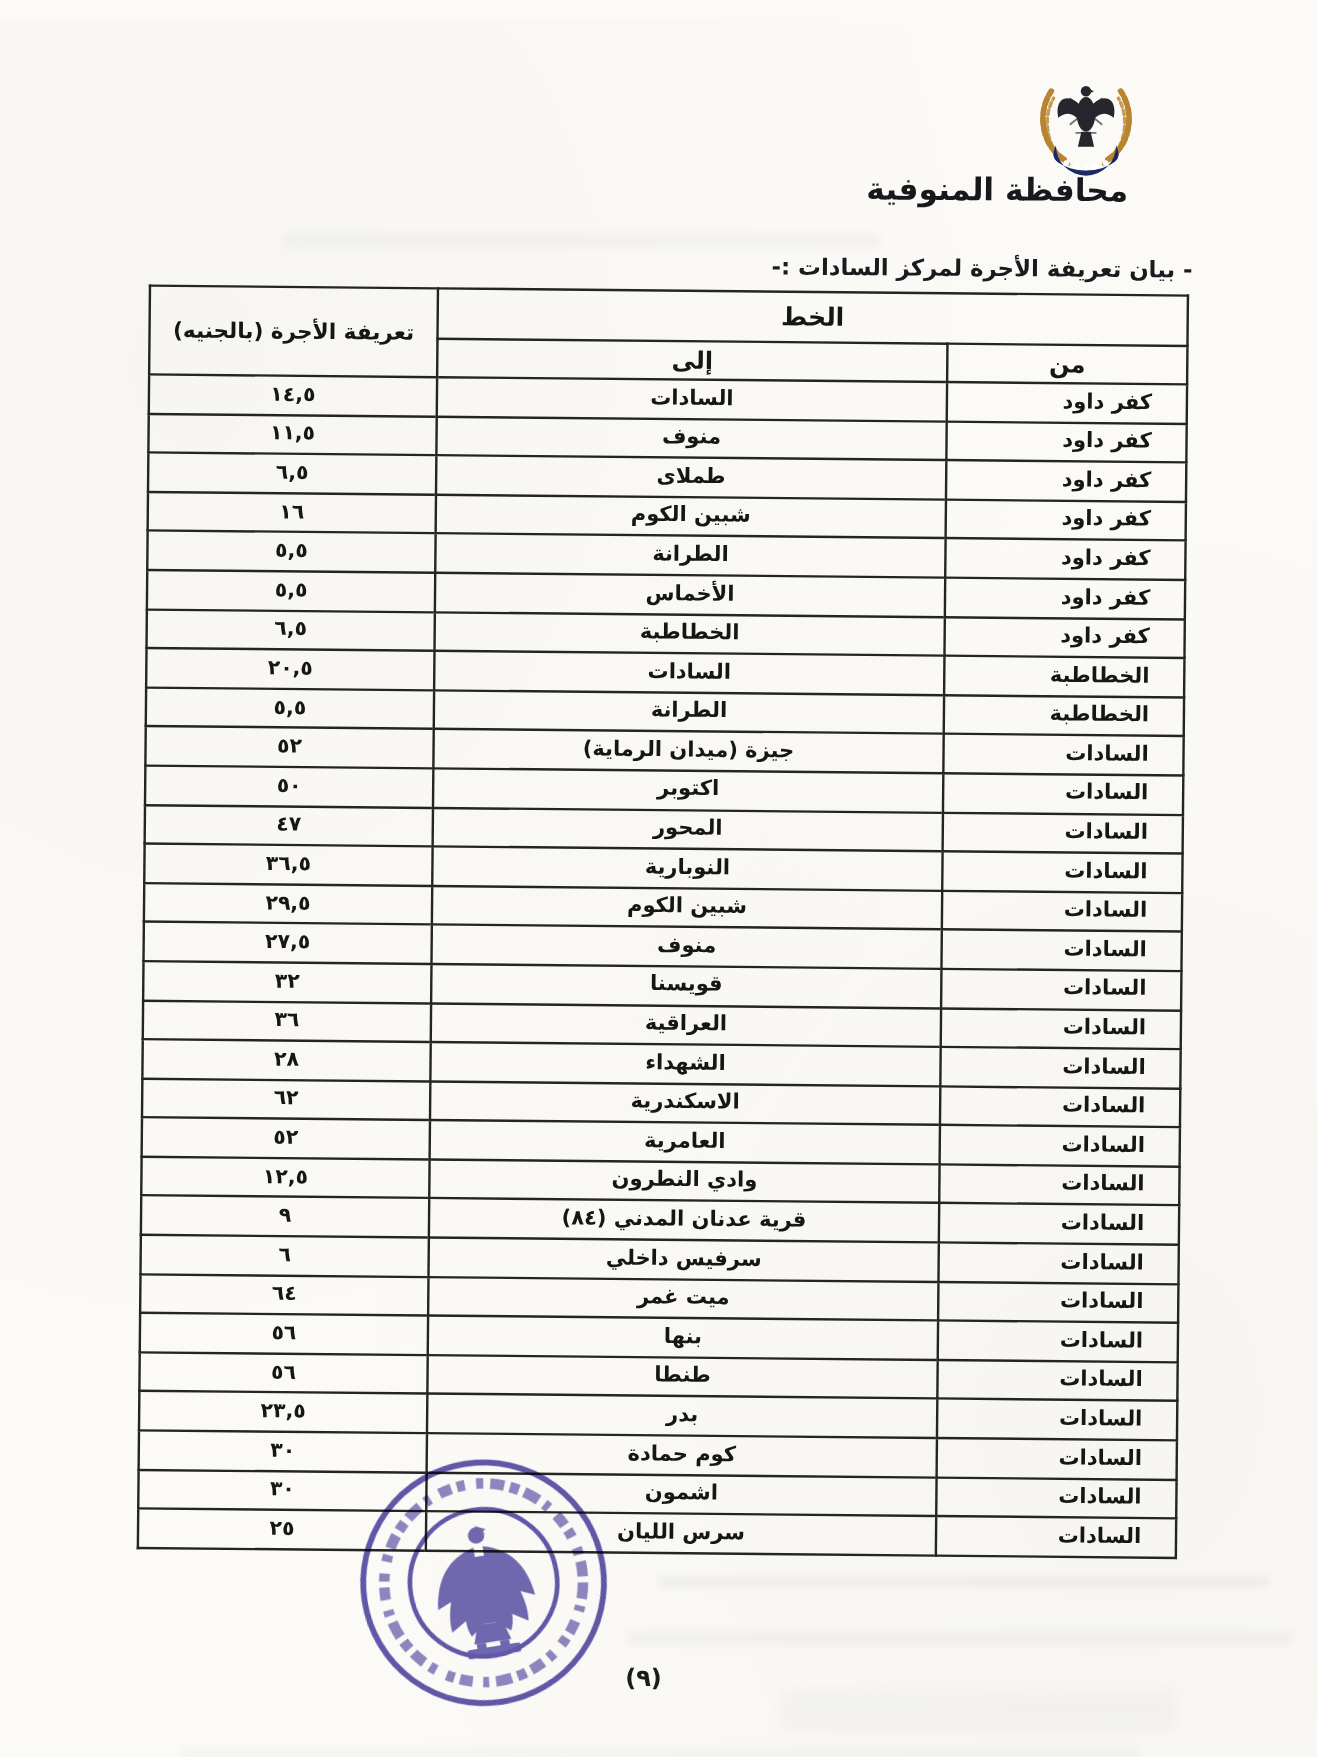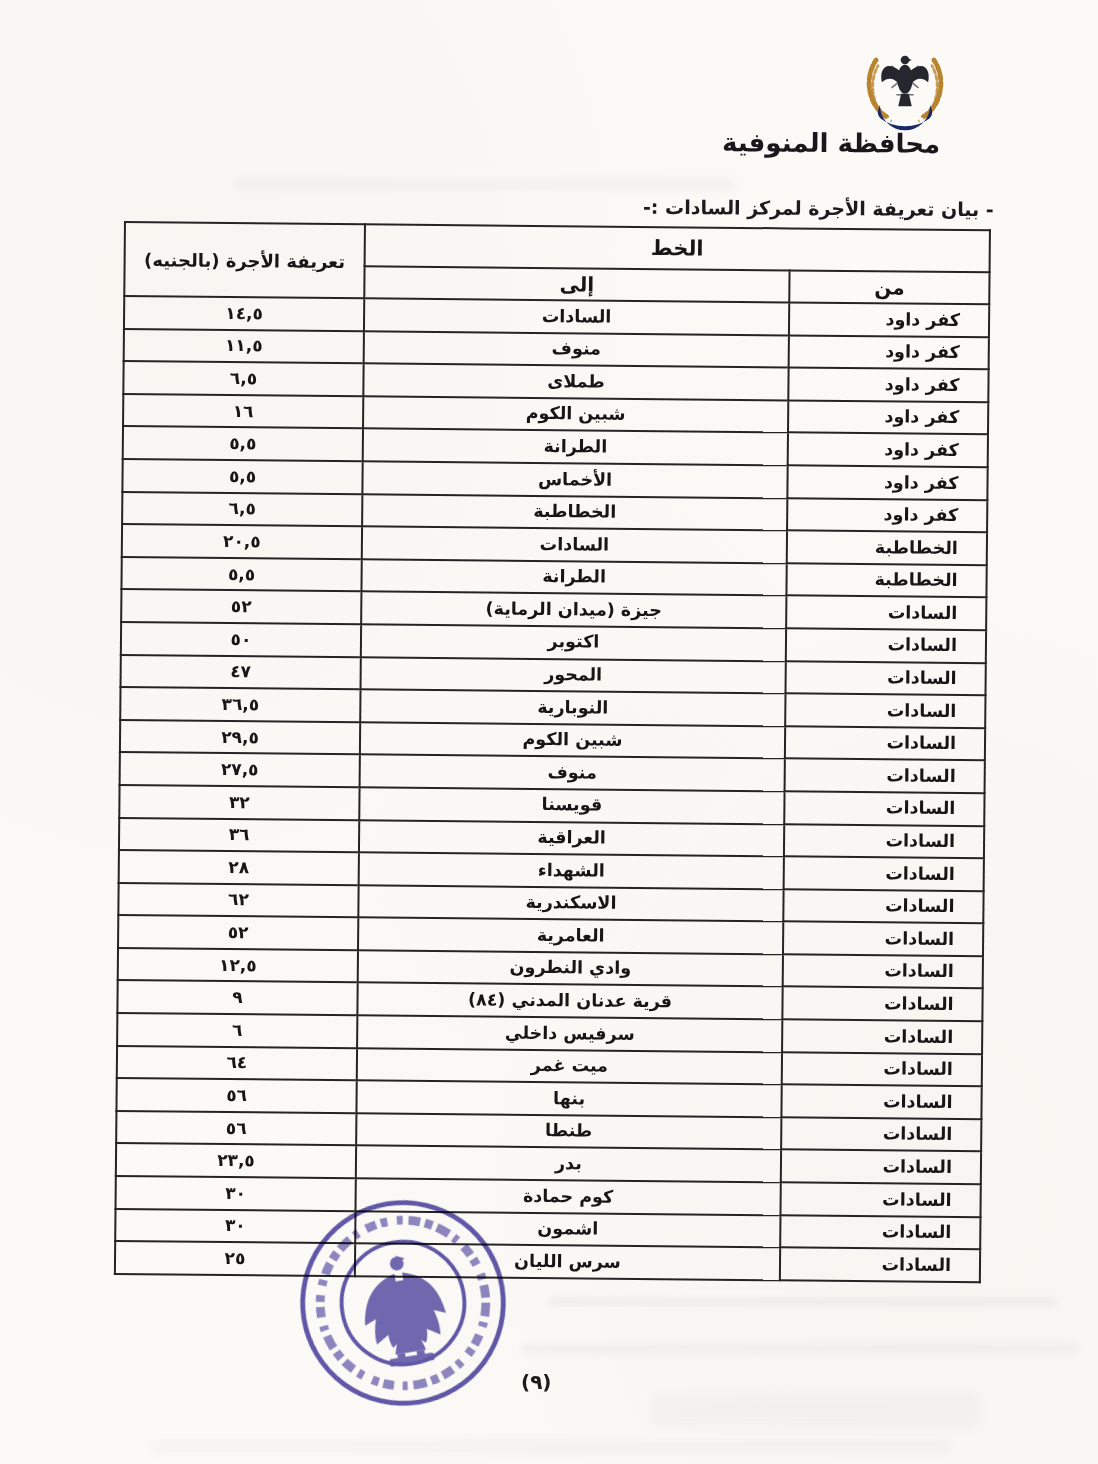--- a/index.html
+++ b/index.html
@@ -14,6 +14,7 @@
       radial-gradient(ellipse at 15% 20%, rgba(120,110,100,0.03), transparent 55%),
       radial-gradient(ellipse at 85% 80%, rgba(120,110,100,0.035), transparent 50%),
       #fbfaf6;
+    margin-top: 16px;
   }
   
   .logo{position:absolute;left:852px;top:34px;width:106px;height:106px;}

